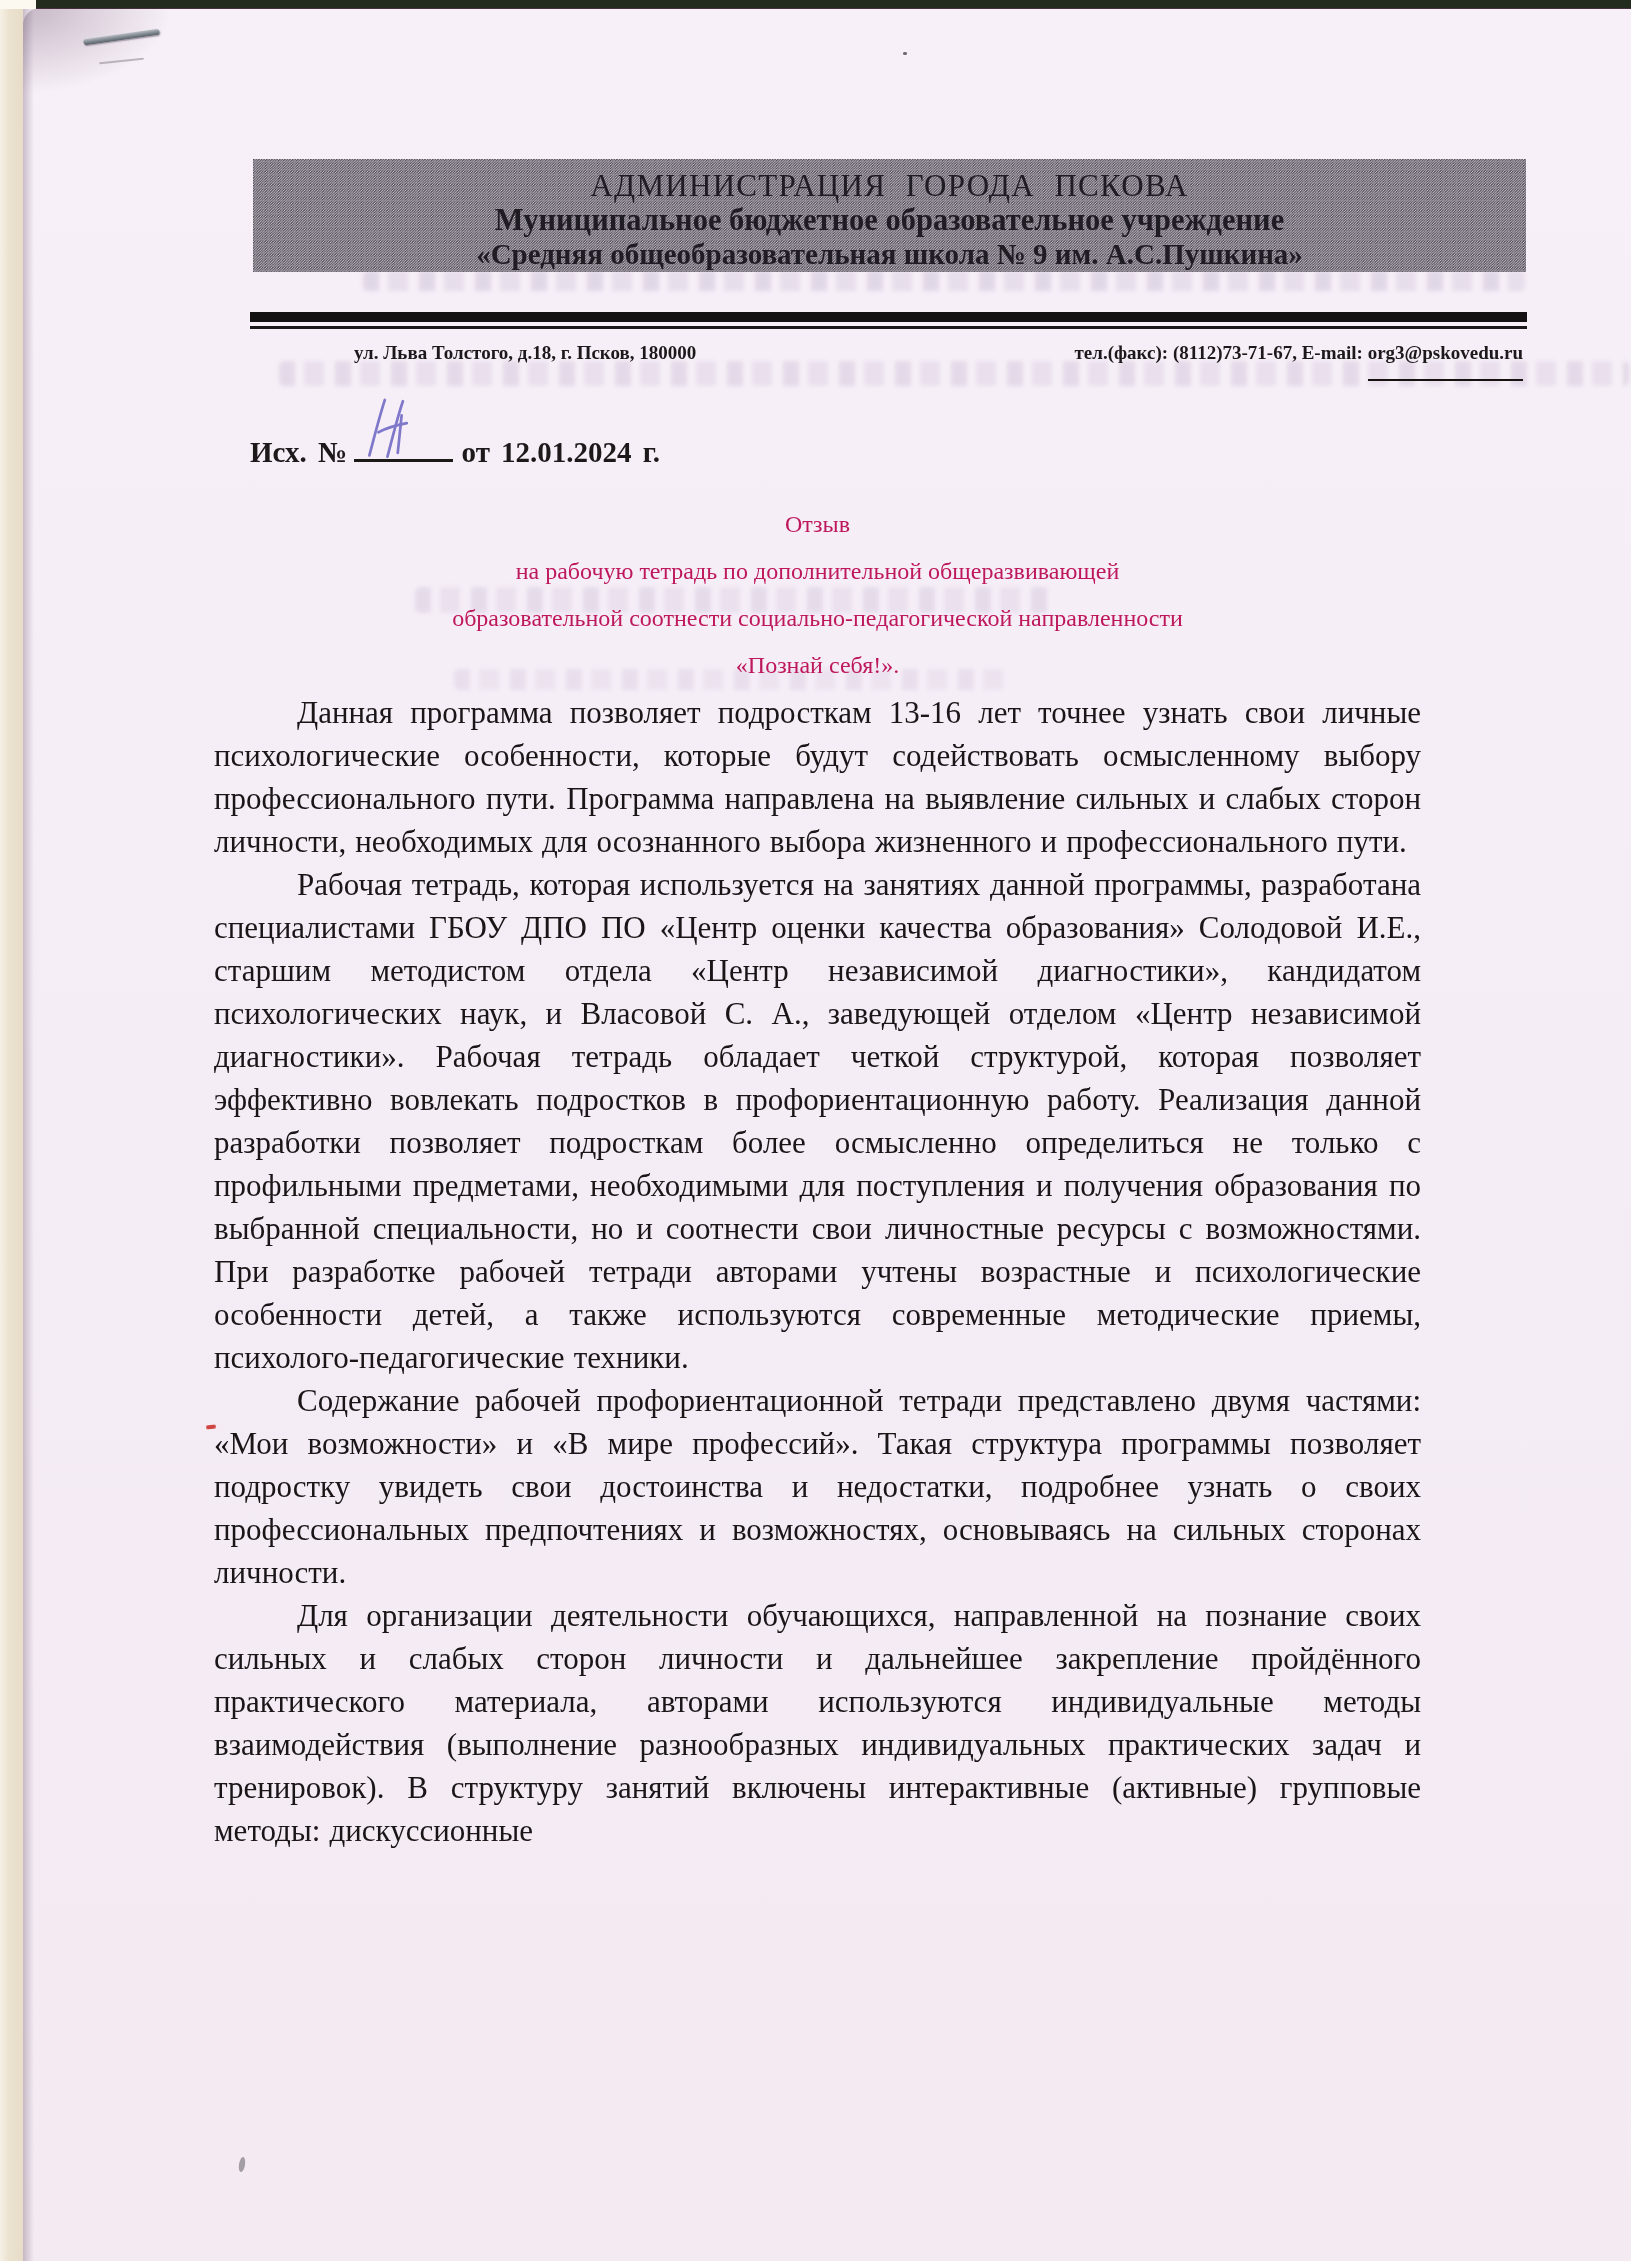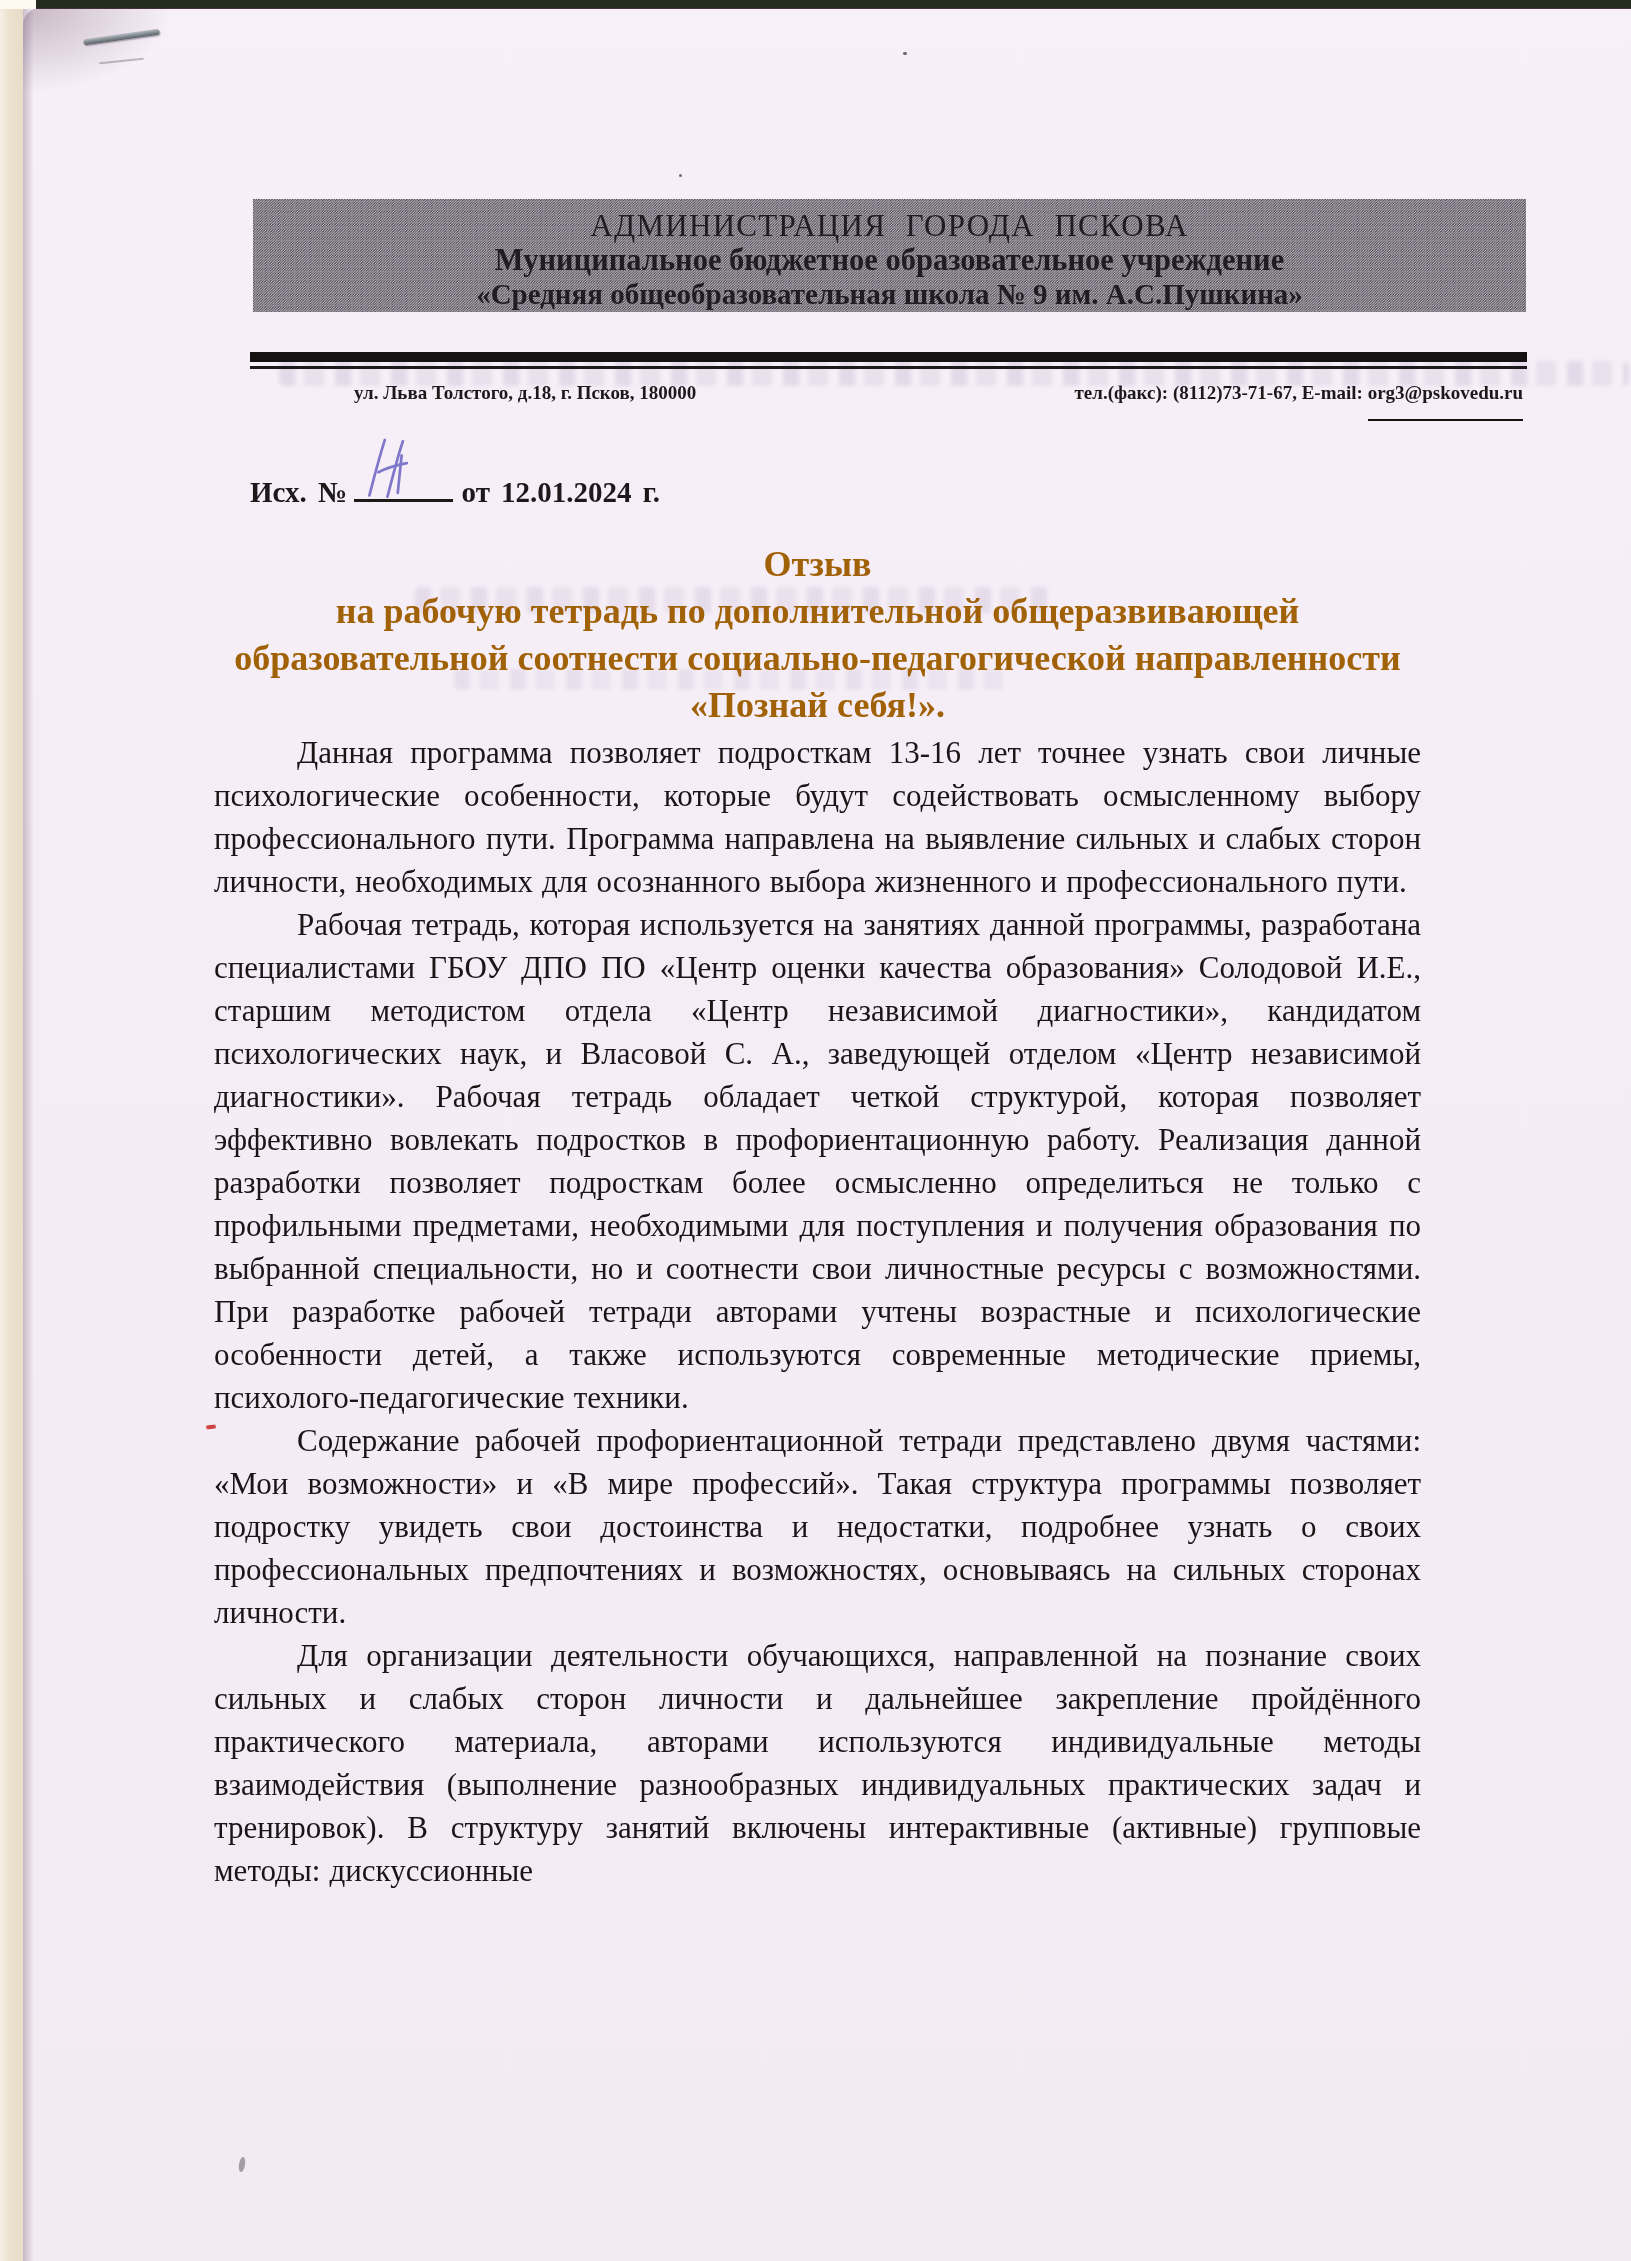--- a/index.html
+++ b/index.html
@@ -46,7 +46,7 @@
     box-shadow:0.6px 1.3px 1.3px rgba(70,60,80,.45), -9px 6.5px 3.9px -3.9px rgba(120,100,130,.18);
     z-index:4;
   }
-  .content{position:absolute;inset:0;z-index:3;color:#1d191b;filter:blur(0.2px);margin-top:40px;}
+  .content{position:absolute;inset:0;z-index:3;color:#1d191b;filter:blur(0.2px);}
   
   .letterhead-box{
     position:absolute;left:253px;top:159px;width:1273px;height:113px;

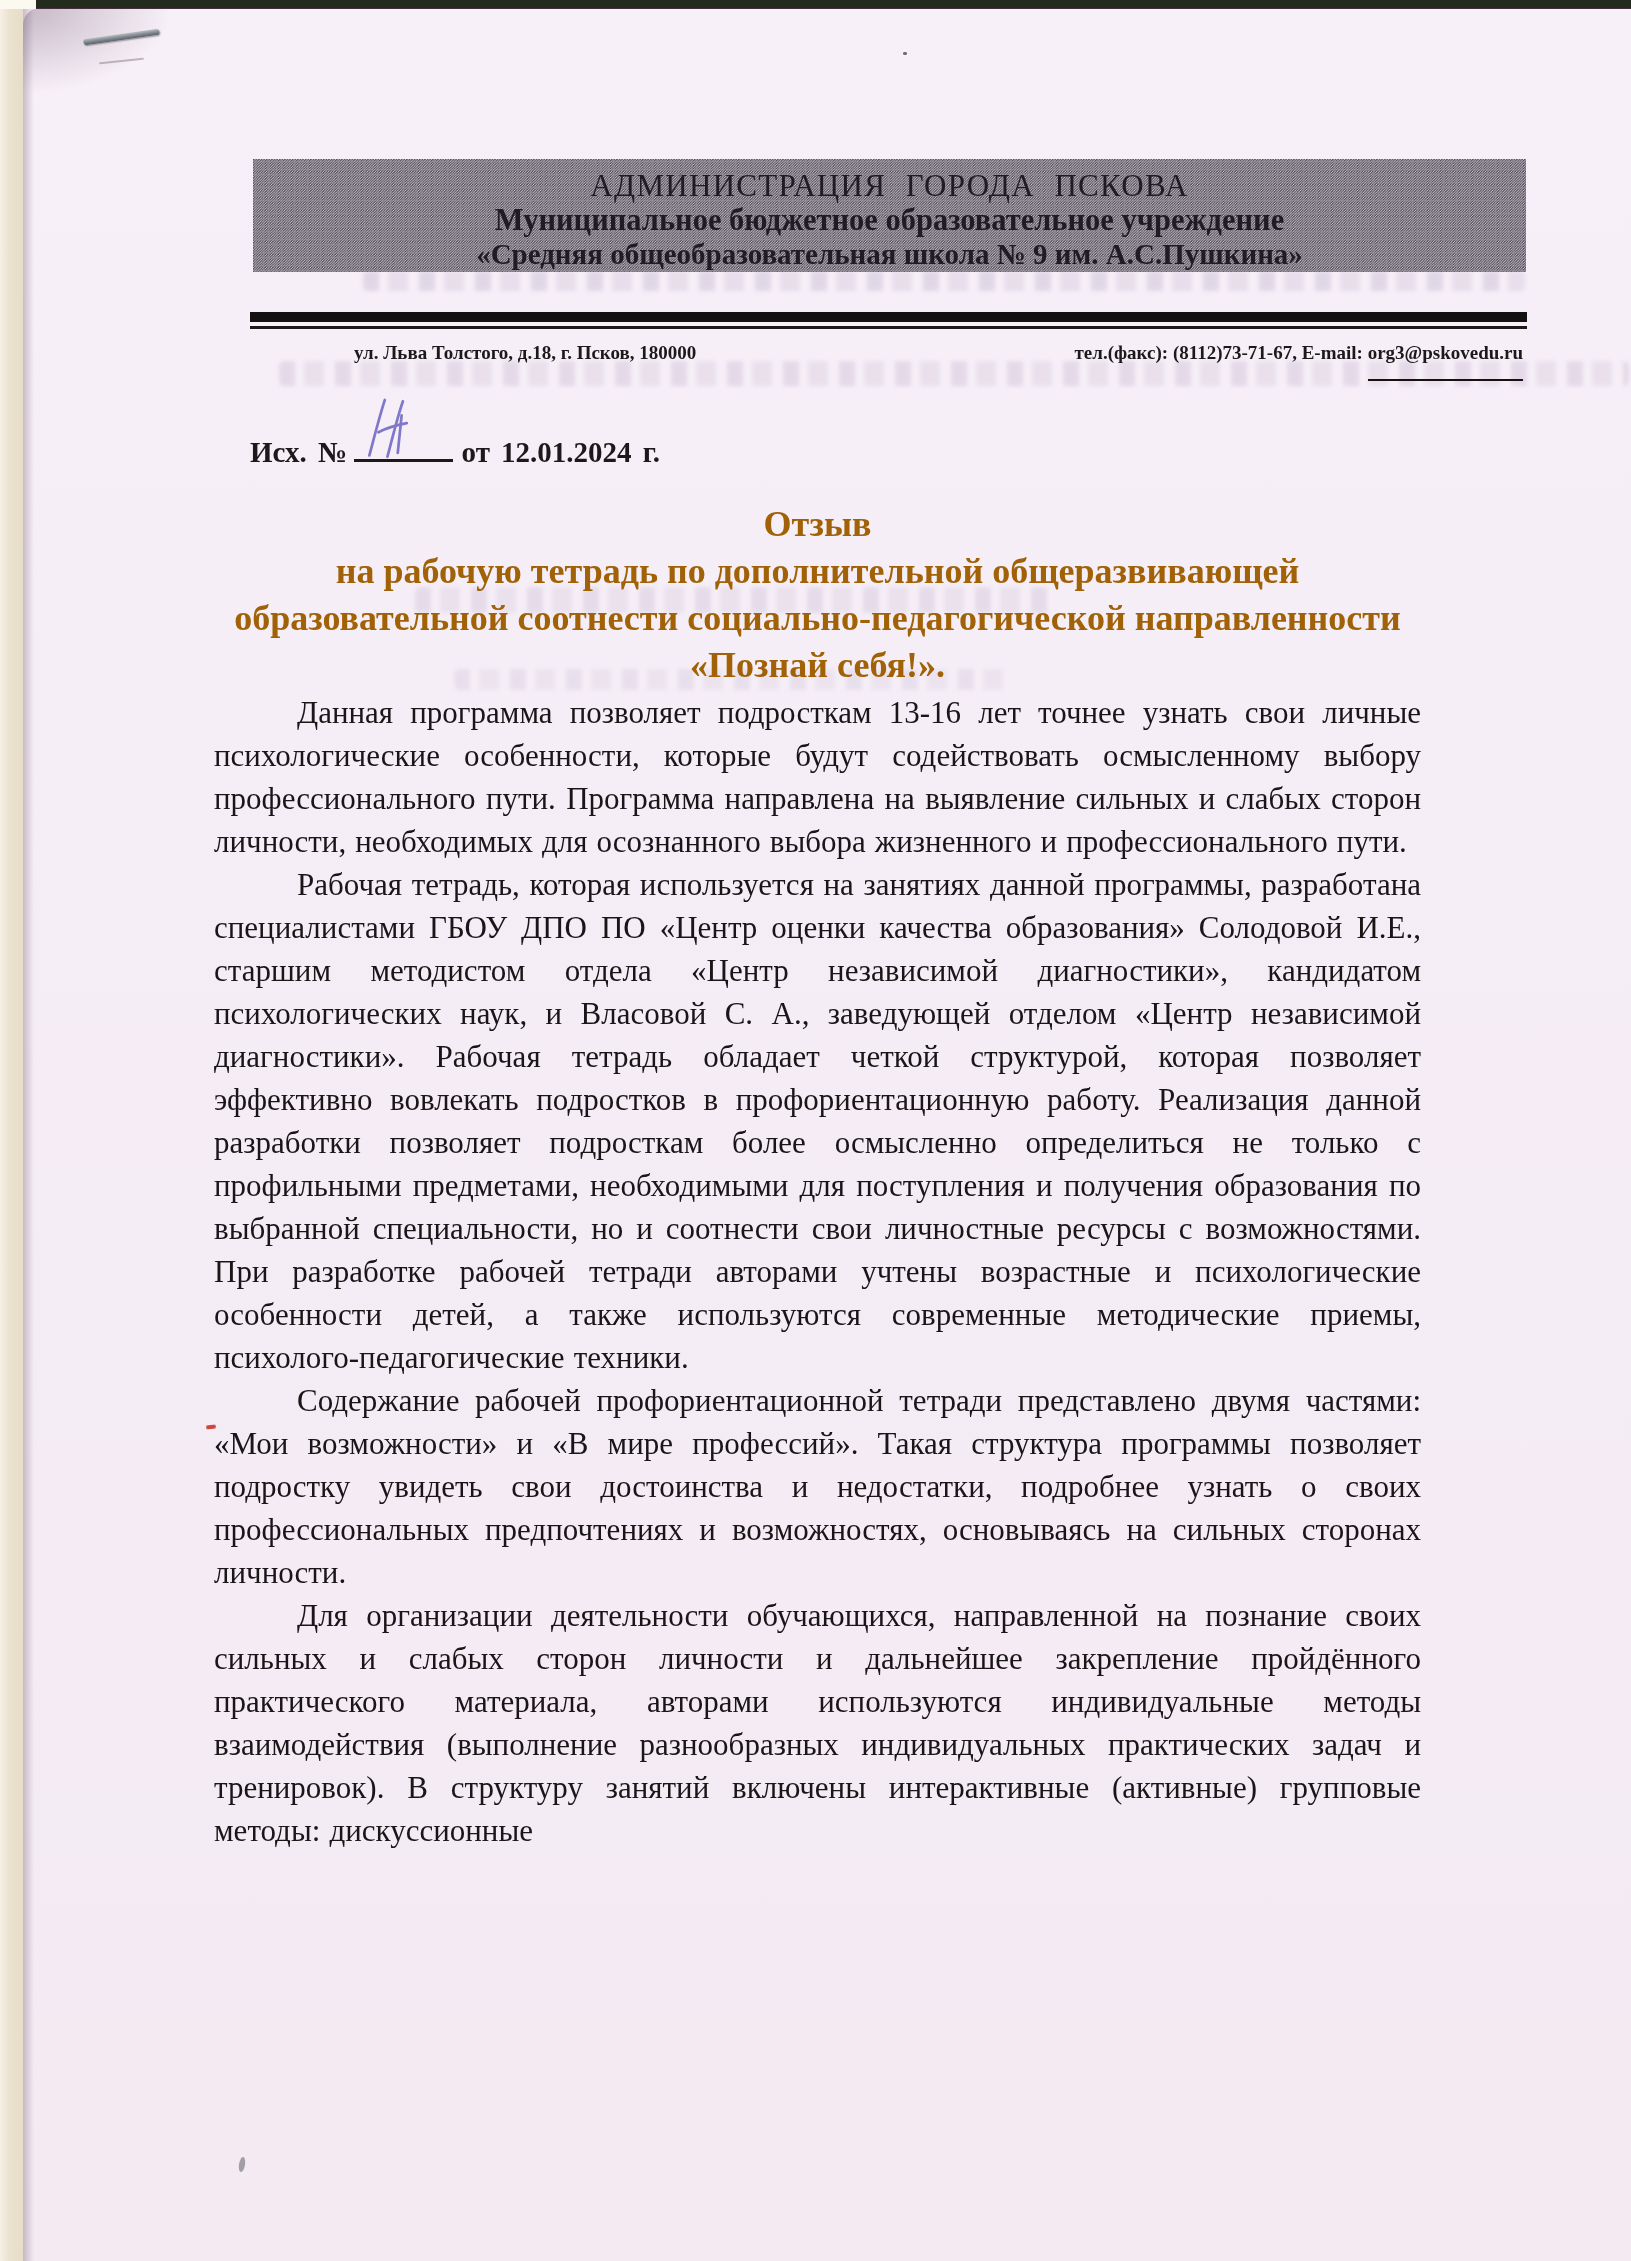--- a/index.html
+++ b/index.html
@@ -81,7 +81,7 @@
   .hand14{position:absolute;left:5.2px;top:-34px;width:62px;height:66px;overflow:visible;}
   .title-block{
     position:absolute;left:214px;top:501px;width:1207px;
-    text-align:center;font-weight:bold;font-size:36px;line-height:47px;color:#a16207;
+    text-align:center;font-weight:normal;font-size:24px;line-height:47px;color:#be185d;
   }
   .body-text{
     position:absolute;left:214px;top:691px;width:1207px;

